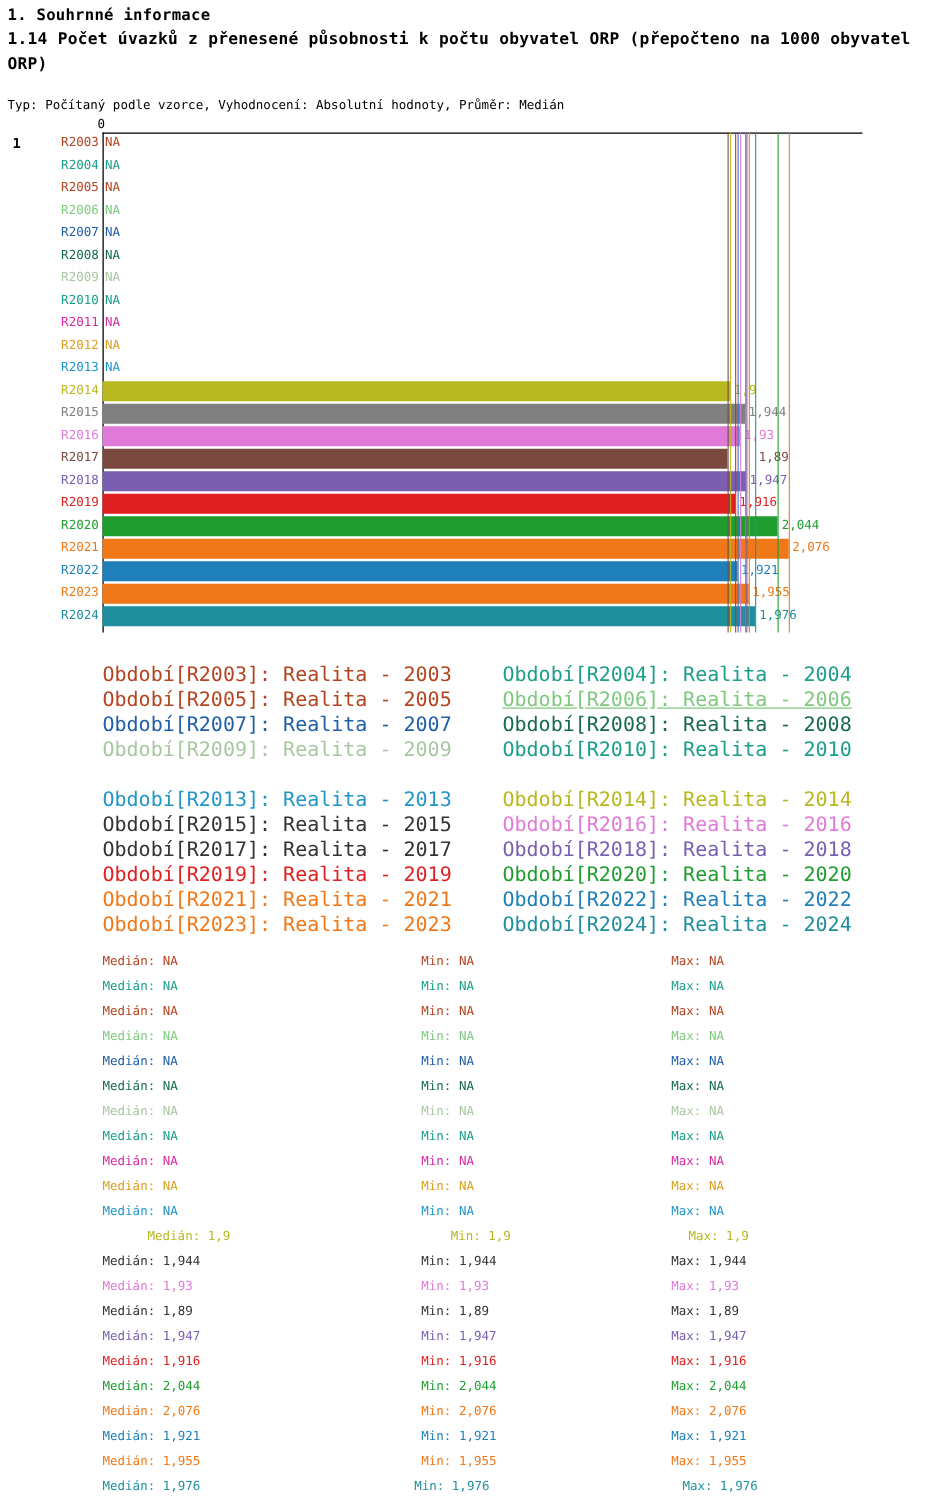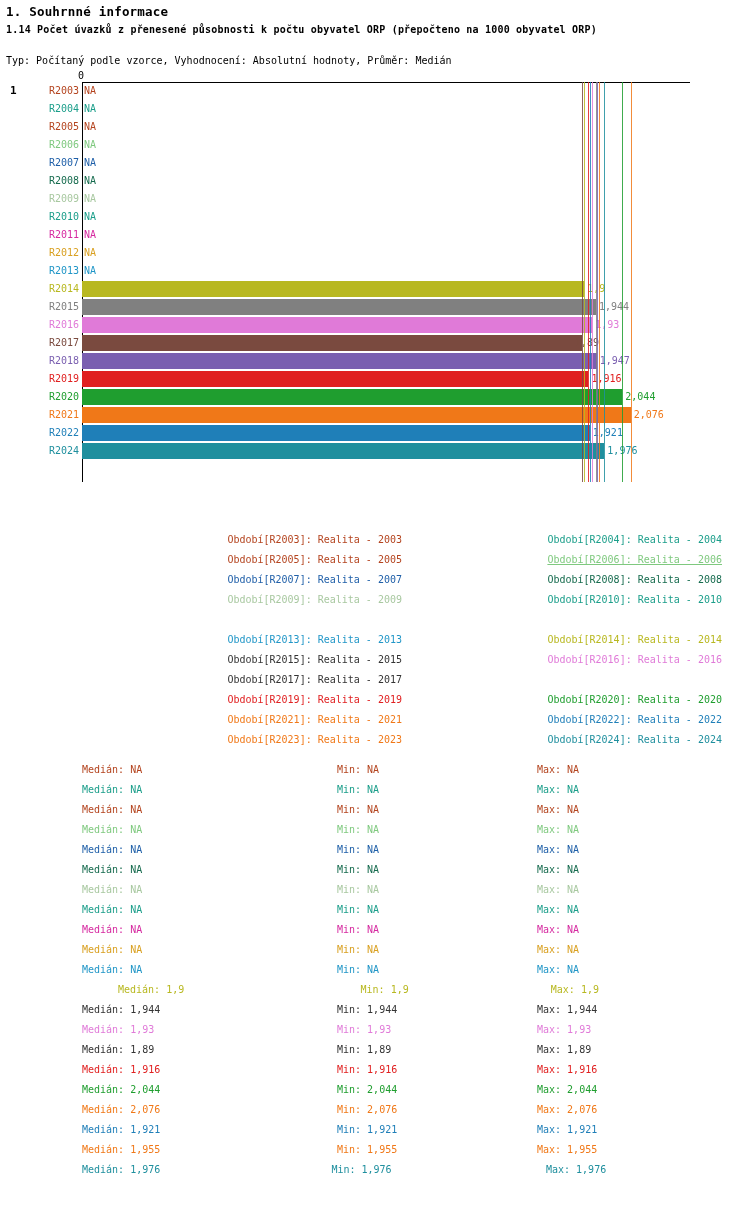--- a/index.html
+++ b/index.html
@@ -27,7 +27,7 @@
     margin-bottom: 3px;
   }
   .hdr-line2 {
-    font-size: 10px;
+    font-size: 13px;
     font-weight: bold;
     color: #000;
     line-height: 1.5;

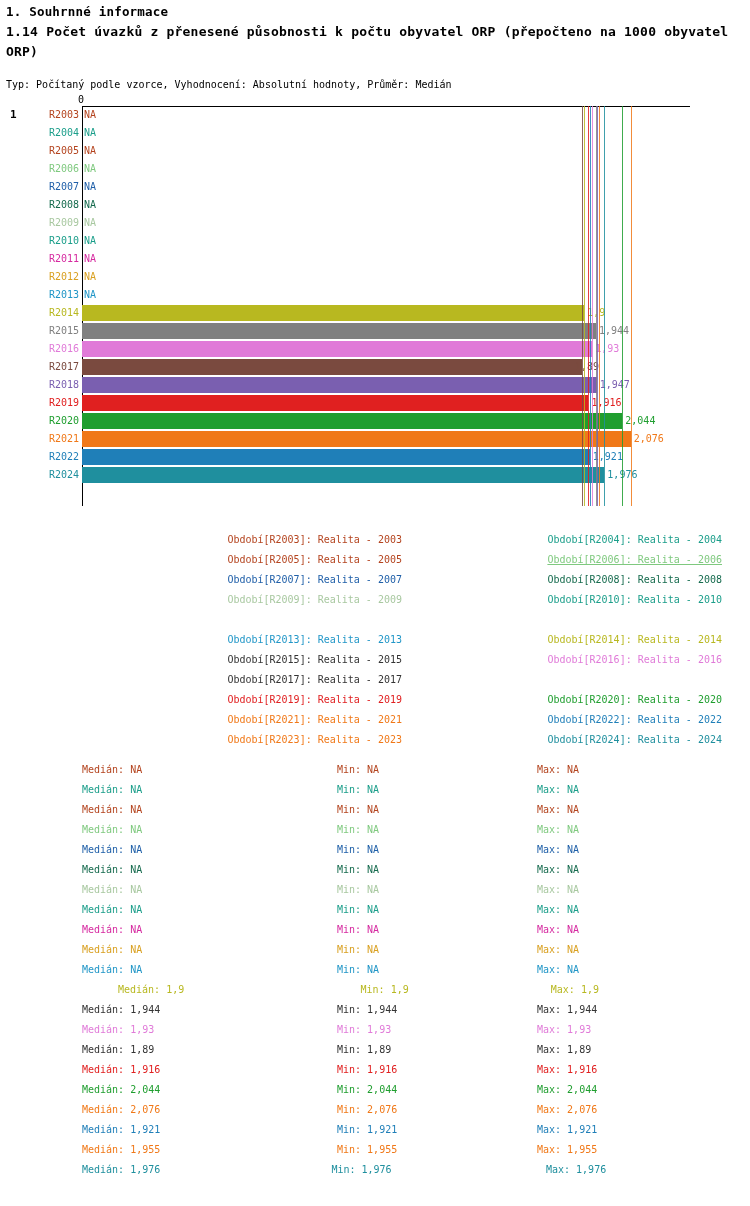--- a/index.html
+++ b/index.html
@@ -236,7 +236,7 @@
       <div class="bar-row">
         <div class="bar-label" style="color: rgb(122, 74, 63);">R2017</div>
         <div class="bar" style="width: 499.617px; background: rgb(122, 74, 63);"></div>
-        <div class="bar-val" style="left: 493px; color: rgb(122, 74, 63);">1,89</div>
+        <div class="bar-val" style="left: 525px; color: rgb(122, 74, 63);">1,89</div>
       </div>
       <div class="bar-row">
         <div class="bar-label" style="color: rgb(122, 95, 176);">R2018</div>

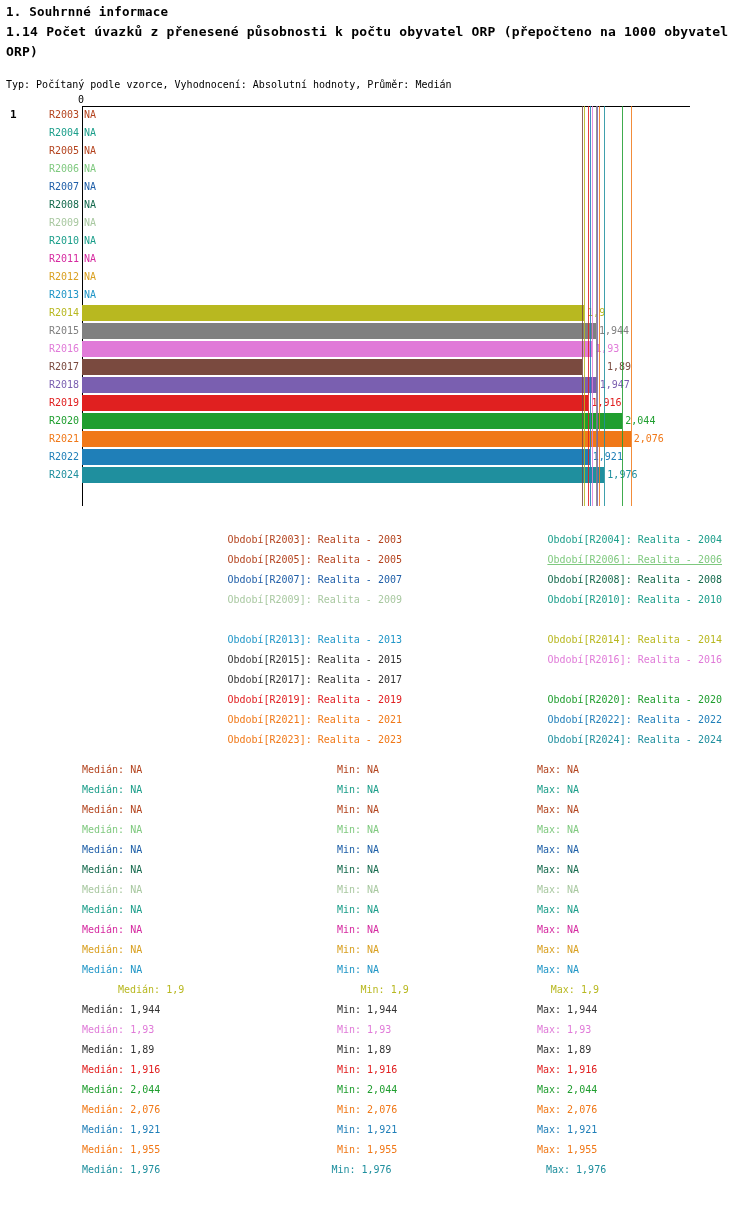--- a/index.html
+++ b/index.html
@@ -262,6 +262,11 @@
         <div class="bar-label" style="color: rgb(31, 127, 184);">R2022</div>
         <div class="bar" style="width: 507.812px; background: rgb(31, 127, 184);"></div>
         <div class="bar-val" style="left: 510.812px; color: rgb(31, 127, 184);">1,921</div>
+      </div>
+      <div class="bar-row">
+        <div class="bar-label" style="color: rgb(240, 120, 24);">R2023</div>
+        <div class="bar" style="width: 516.8px; background: rgb(240, 120, 24);"></div>
+        <div class="bar-val" style="left: 519.8px; color: rgb(240, 120, 24);">1,955</div>
       </div>
       <div class="bar-row">
         <div class="bar-label" style="color: rgb(31, 143, 158);">R2024</div>

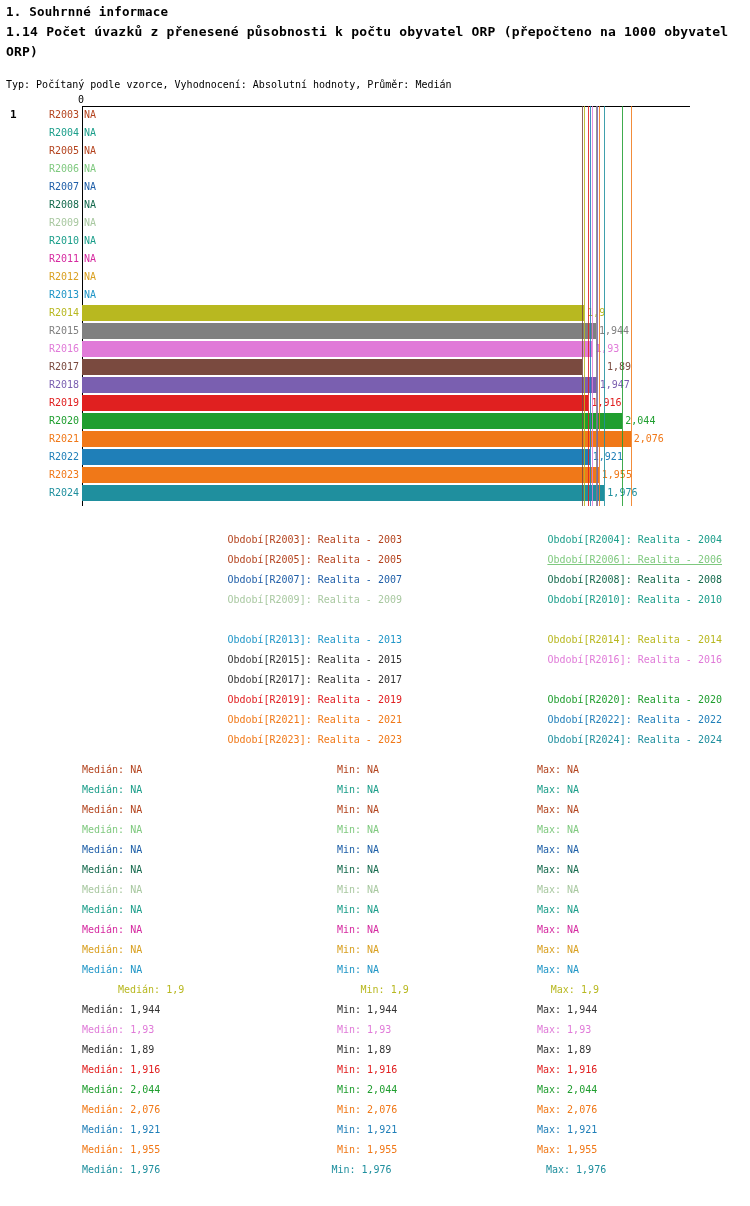--- a/index.html
+++ b/index.html
@@ -138,9 +138,8 @@
   }
   .legend-cell {
     width: 50%;
-    font-size: 10px;
+    font-size: 16px;
     white-space: nowrap;
-    text-align: right;
   }
 
   

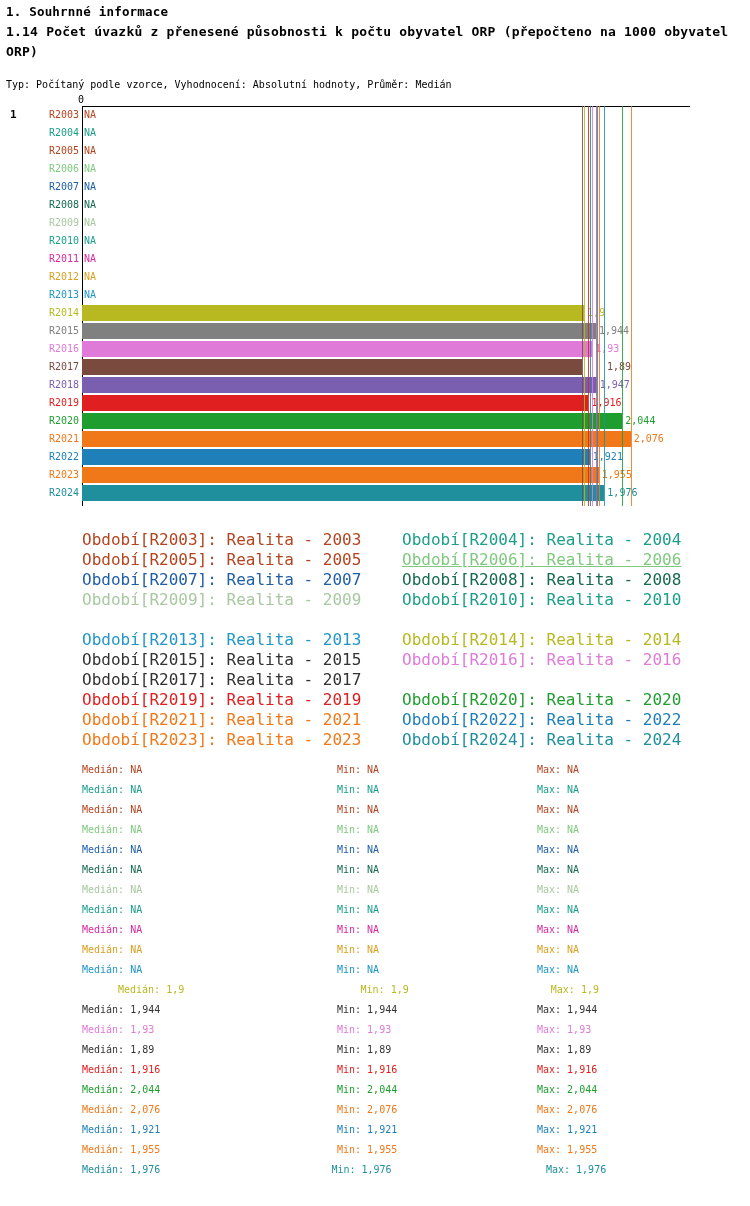--- a/index.html
+++ b/index.html
@@ -315,6 +315,7 @@
     </div>
     <div class="legend-row">
       <div class="legend-cell" style="color: rgb(51, 51, 51);">Období[R2017]: Realita - 2017</div>
+      <div class="legend-cell" style="color: rgb(122, 95, 176);">Období[R2018]: Realita - 2018</div>
     </div>
     <div class="legend-row">
       <div class="legend-cell" style="color: rgb(224, 32, 32);">Období[R2019]: Realita - 2019</div>

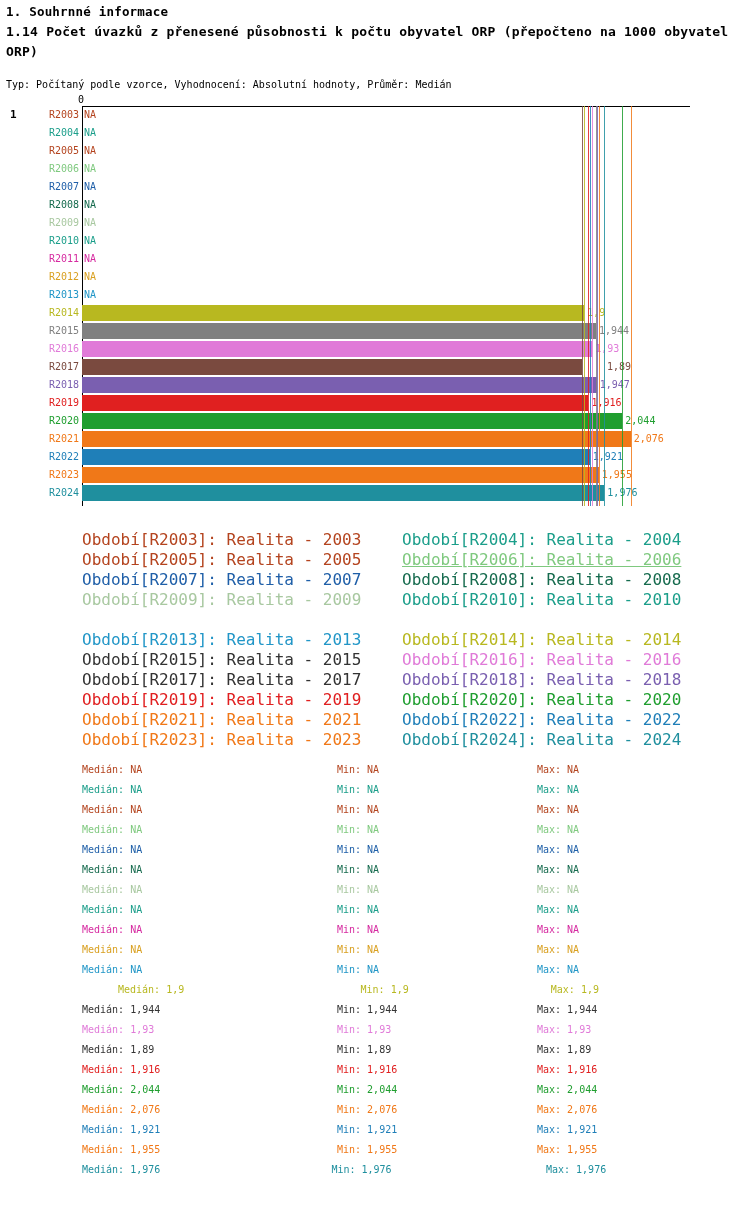--- a/index.html
+++ b/index.html
@@ -408,6 +408,11 @@
       <div class="stat-max" style="color: rgb(51, 51, 51);">Max: 1,89</div>
     </div>
     <div class="stat-row">
+      <div class="stat-med" style="color: rgb(122, 95, 176);">Medián: 1,947</div>
+      <div class="stat-min" style="color: rgb(122, 95, 176);">Min: 1,947</div>
+      <div class="stat-max" style="color: rgb(122, 95, 176);">Max: 1,947</div>
+    </div>
+    <div class="stat-row">
       <div class="stat-med" style="color: rgb(224, 32, 32);">Medián: 1,916</div>
       <div class="stat-min" style="color: rgb(224, 32, 32);">Min: 1,916</div>
       <div class="stat-max" style="color: rgb(224, 32, 32);">Max: 1,916</div>

